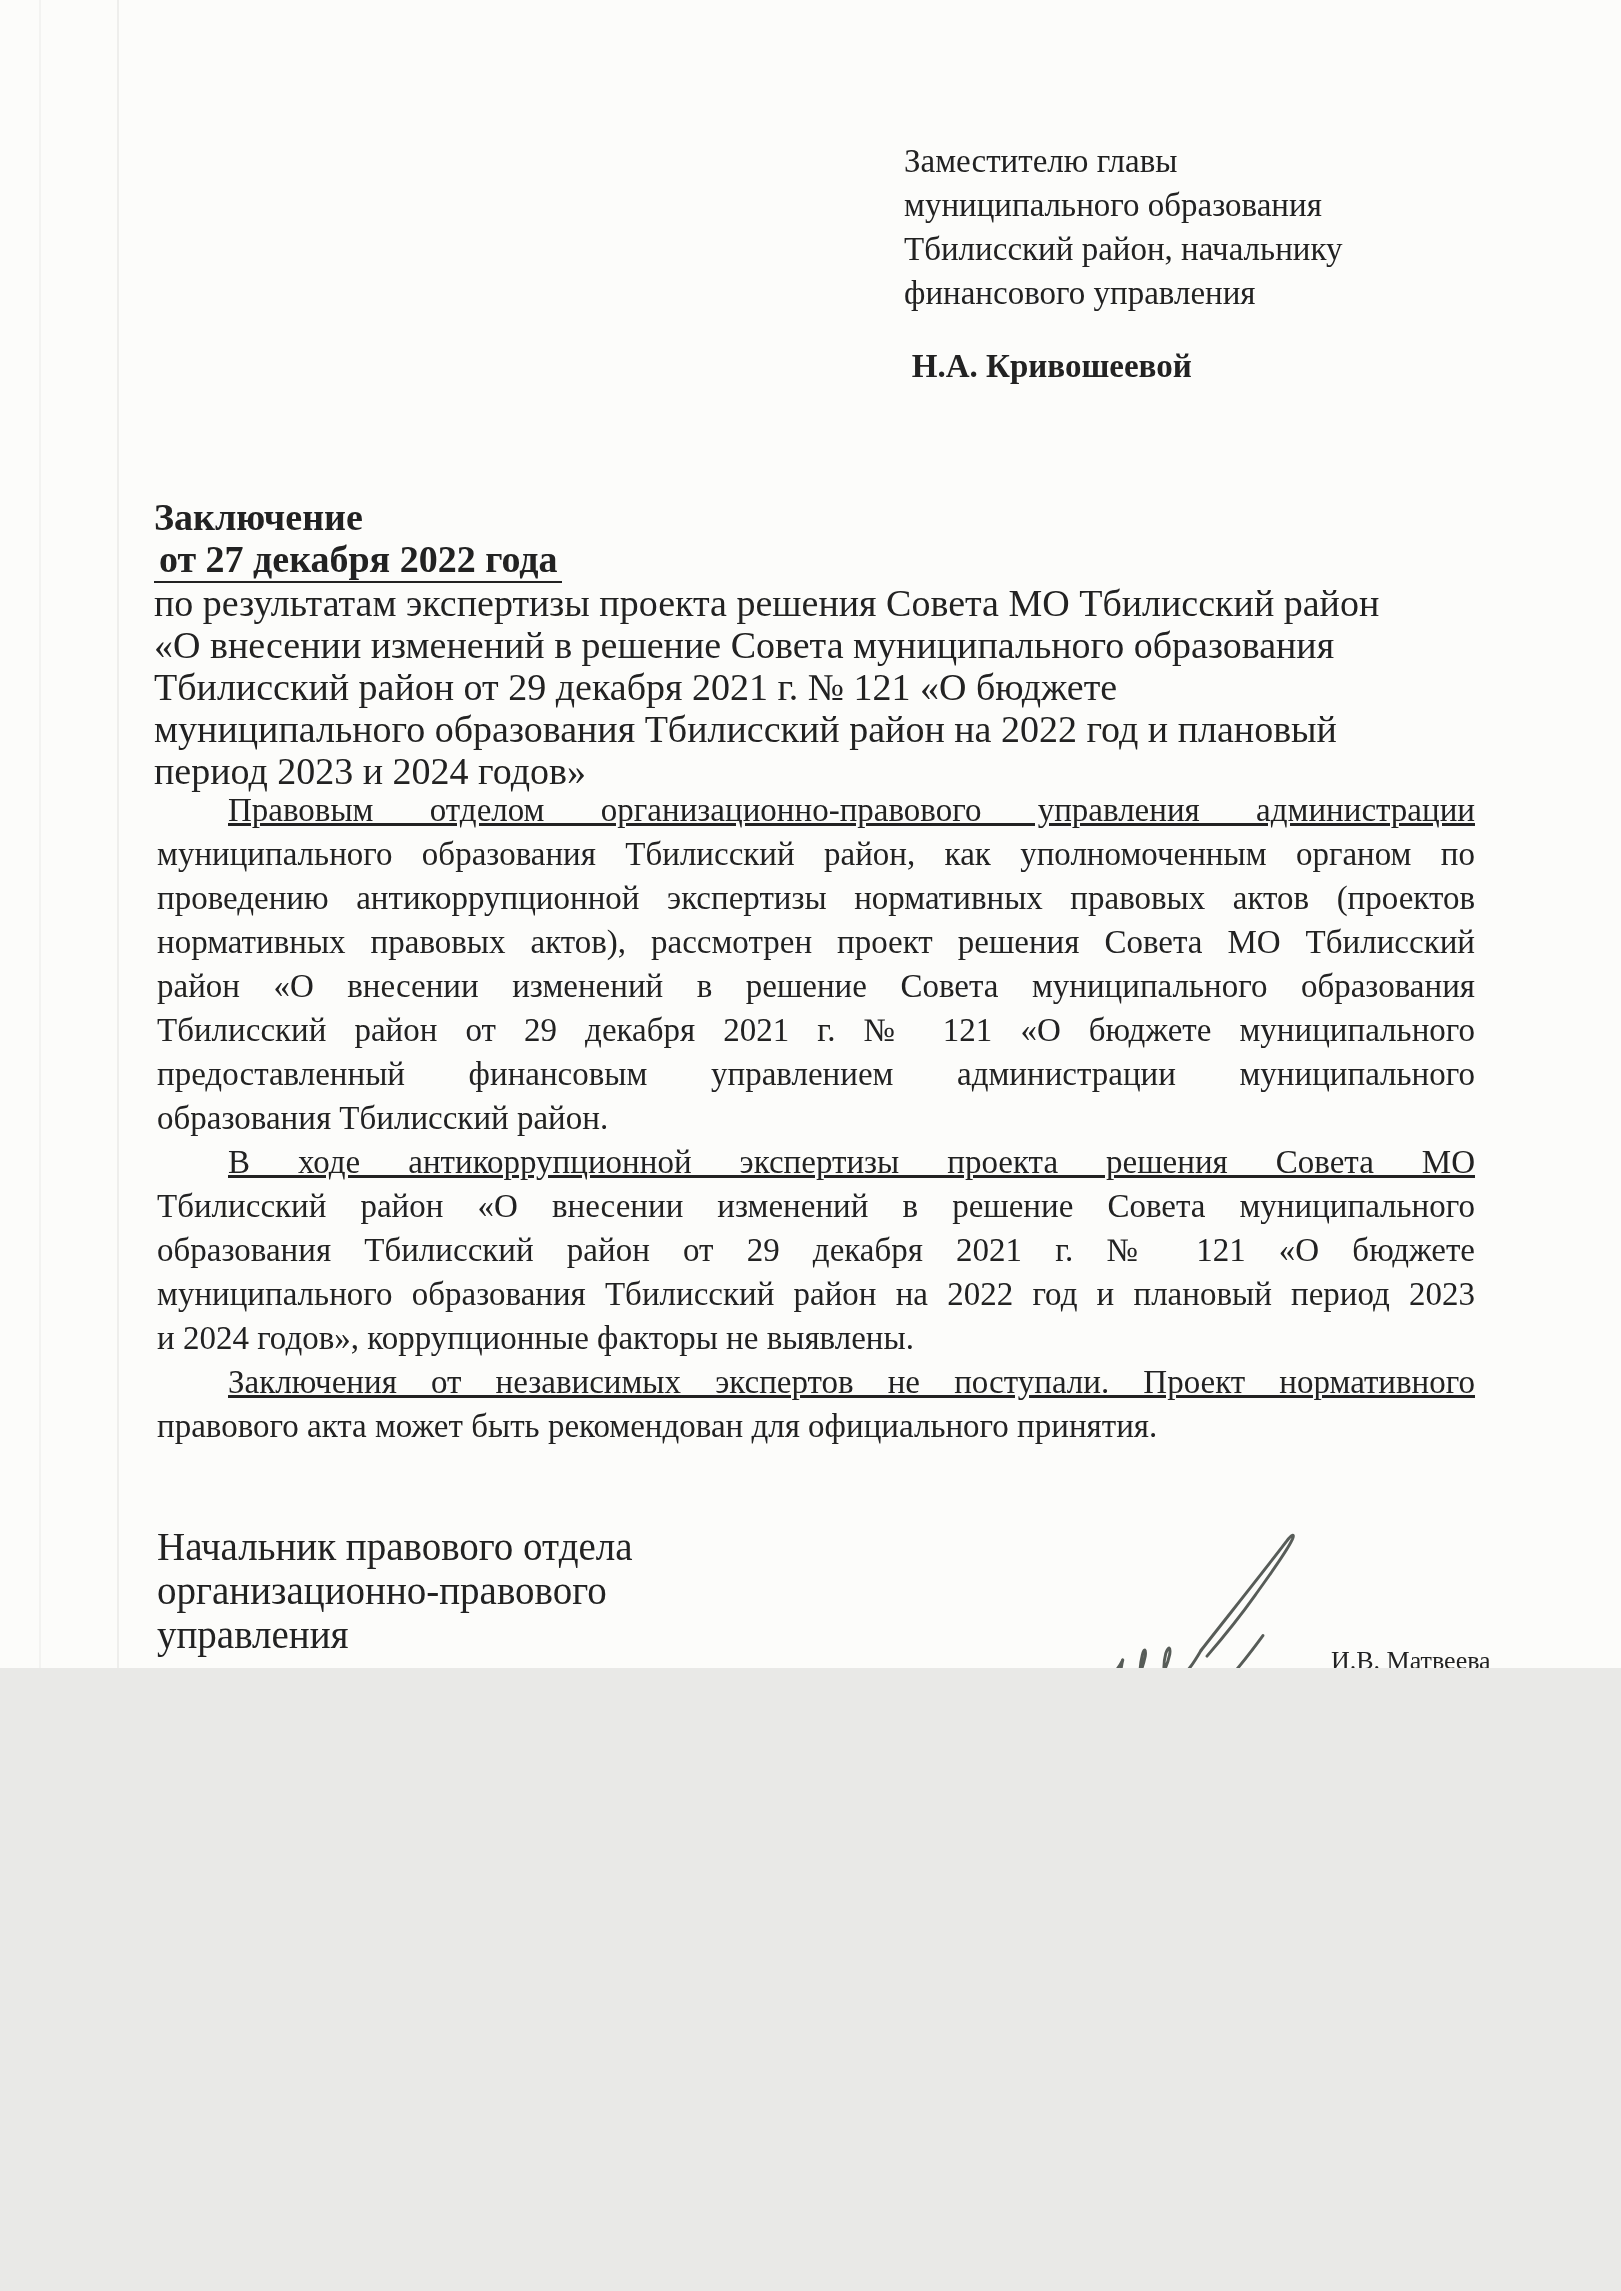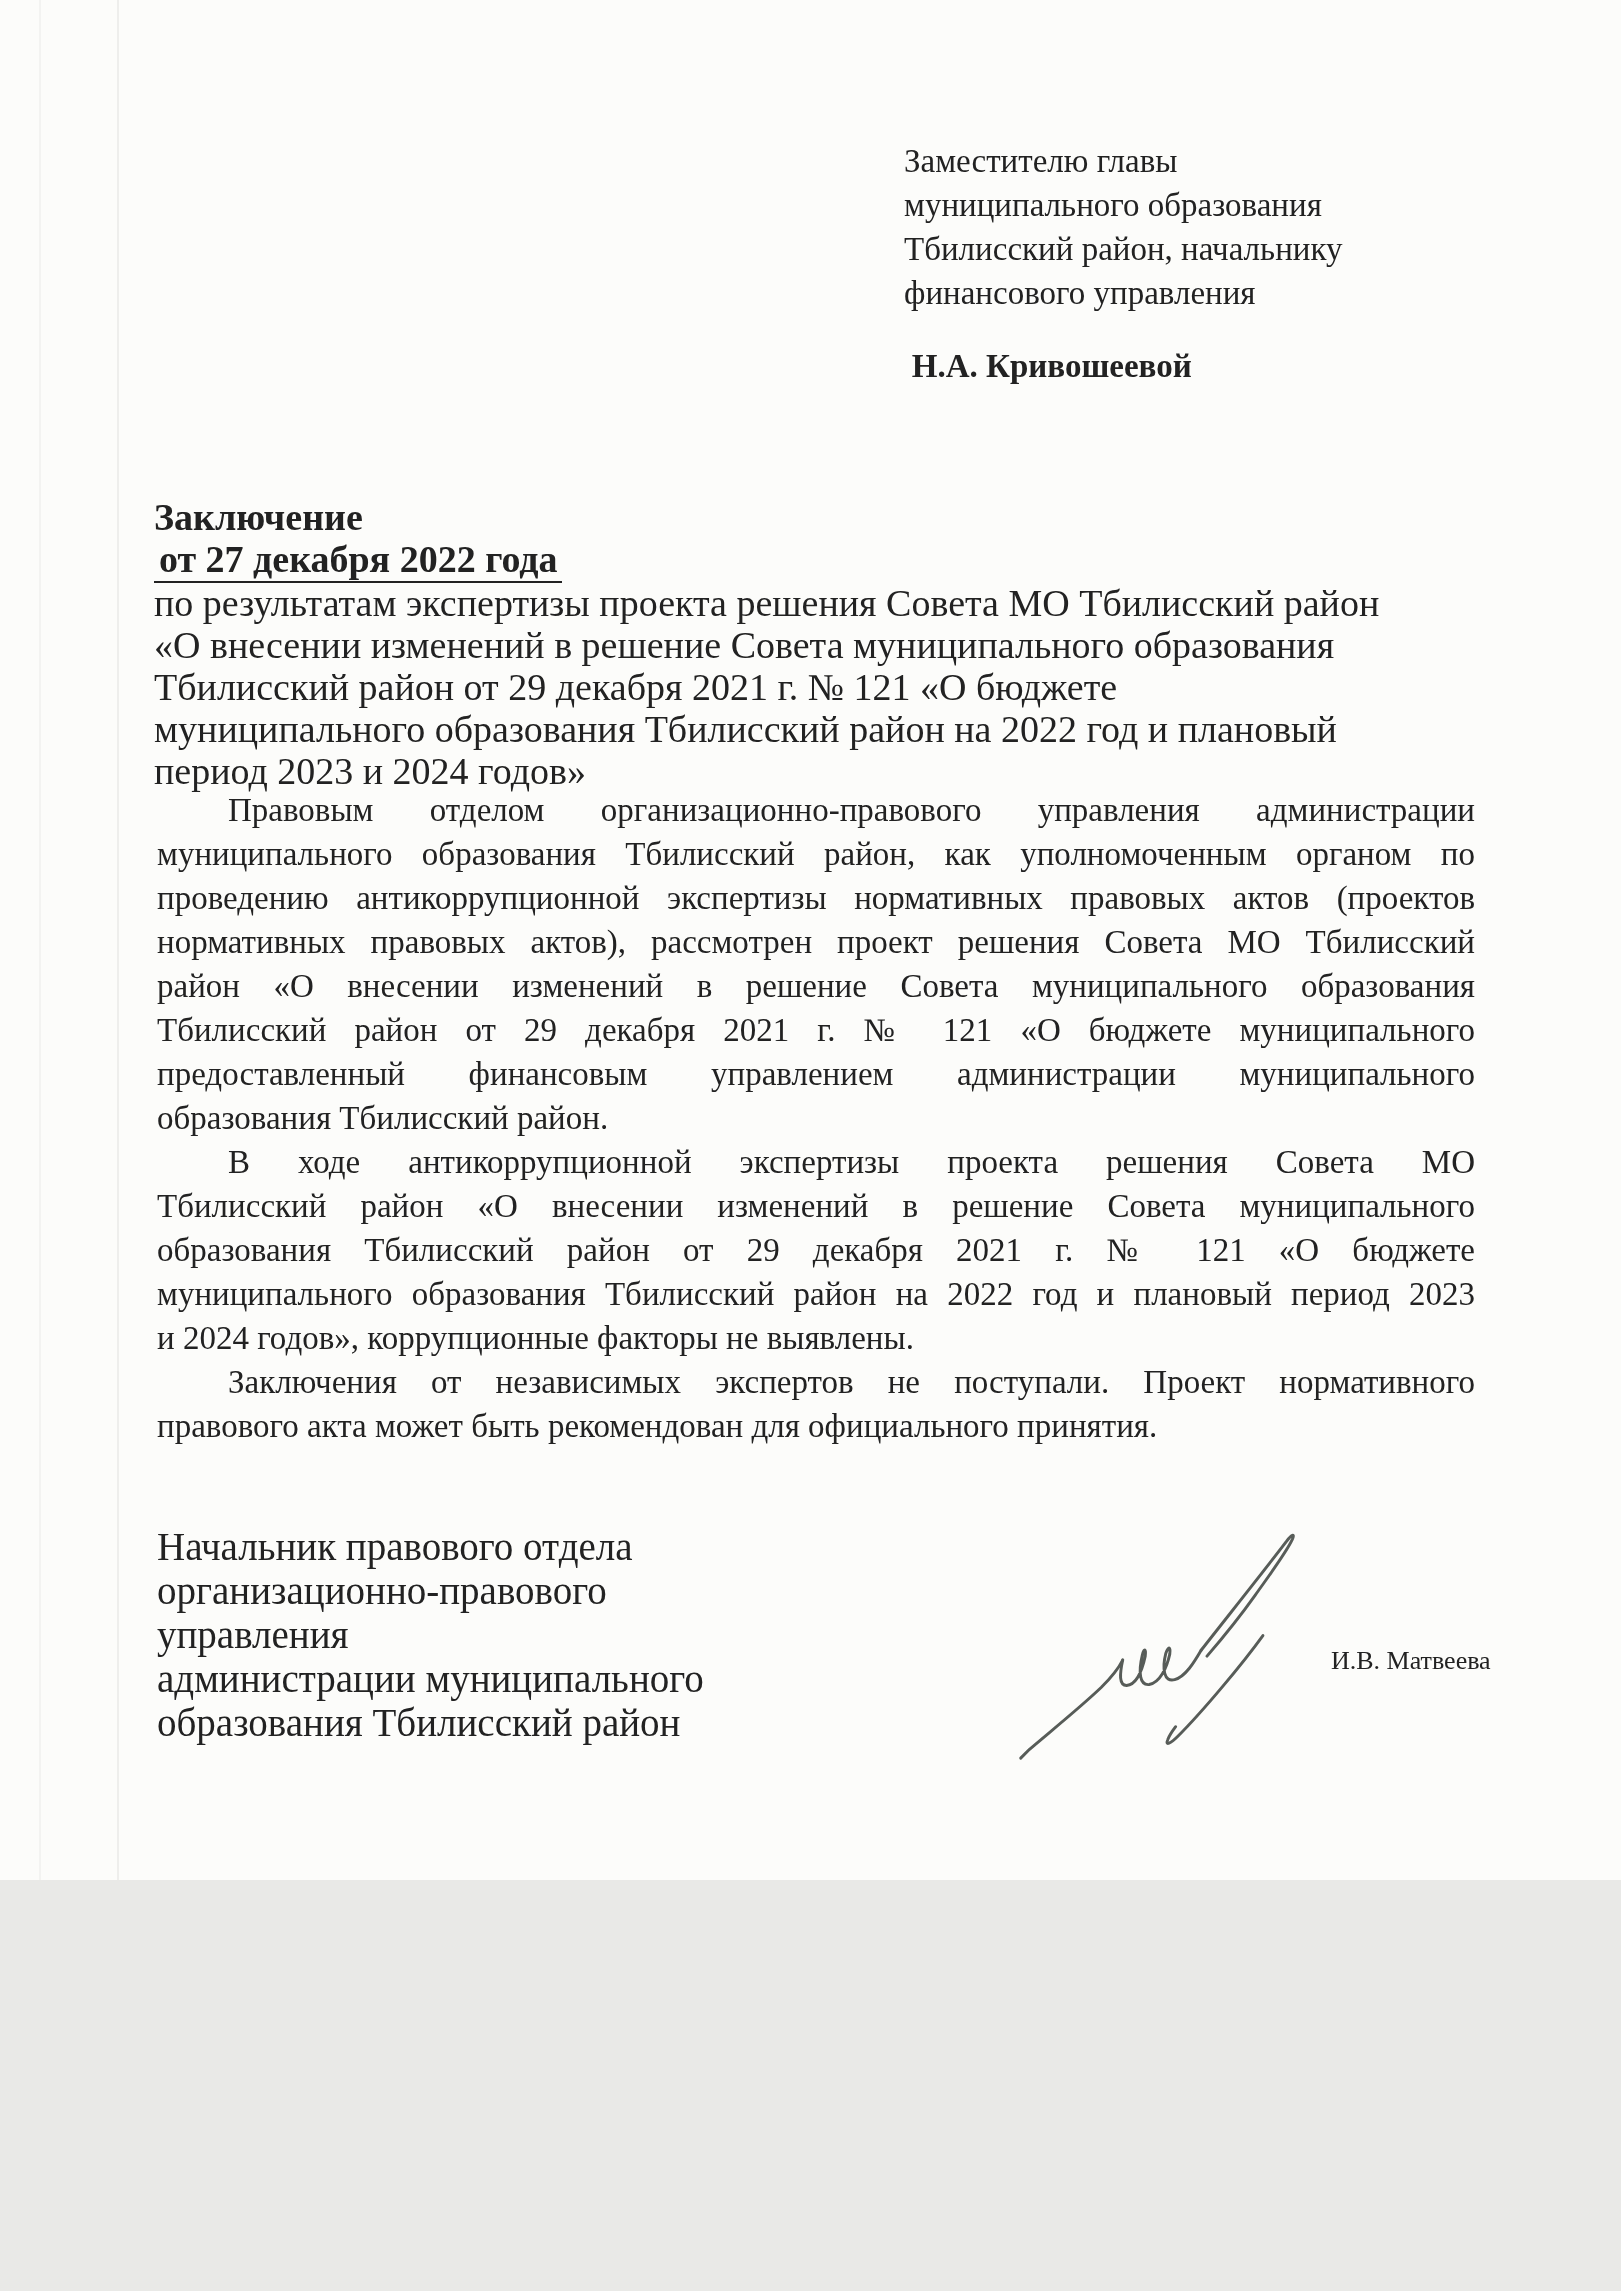--- a/index.html
+++ b/index.html
@@ -10,7 +10,7 @@
   .page {
     position: relative;
     width: 1621px;
-    height: 1880px;
+    height: 1668px;
     margin: 0 auto;
     background: #fcfcfa;
     color: #222222;

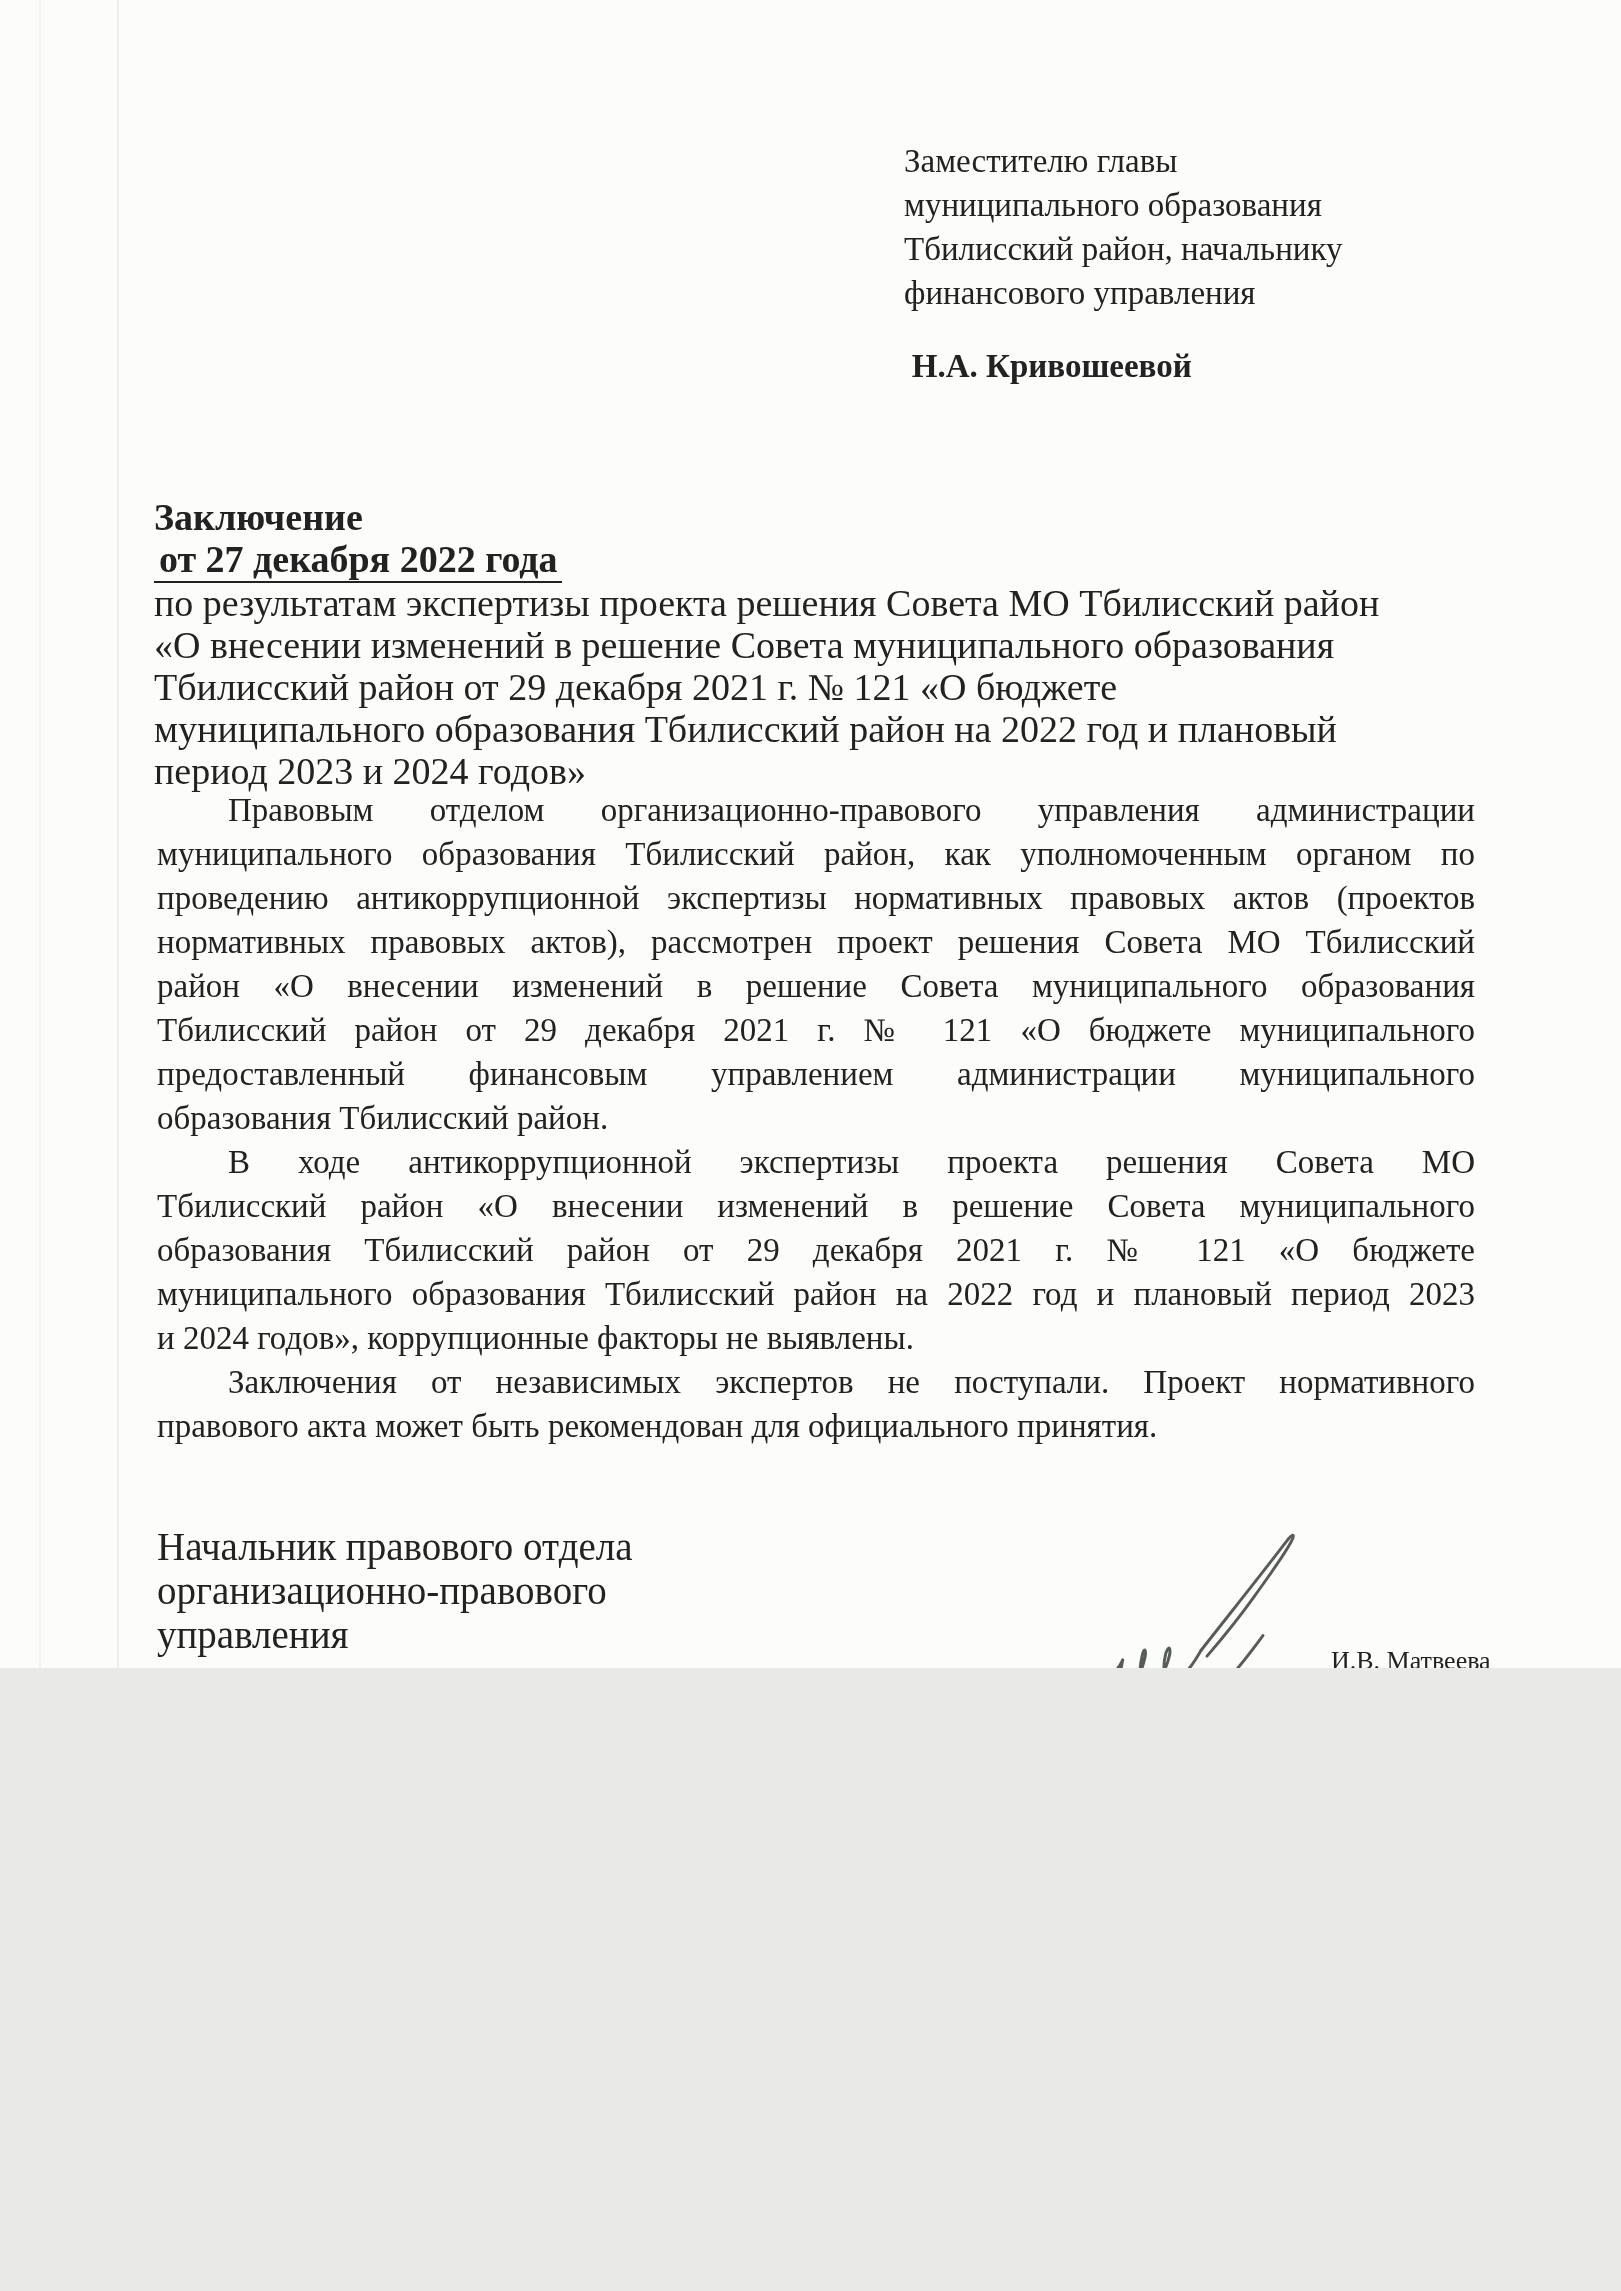--- a/index.html
+++ b/index.html
@@ -49,7 +49,7 @@
   }
   .jline  { text-align: justify; text-align-last: justify; }
   .lline  { text-align: center;    text-align-last: left; }
-  .indent { text-indent: 71px; }
+  .indent { text-indent: 71px; text-decoration: underline; }
 
   .signoff {
     position: absolute; left: 157px; top: 1525px; width: 588px;

